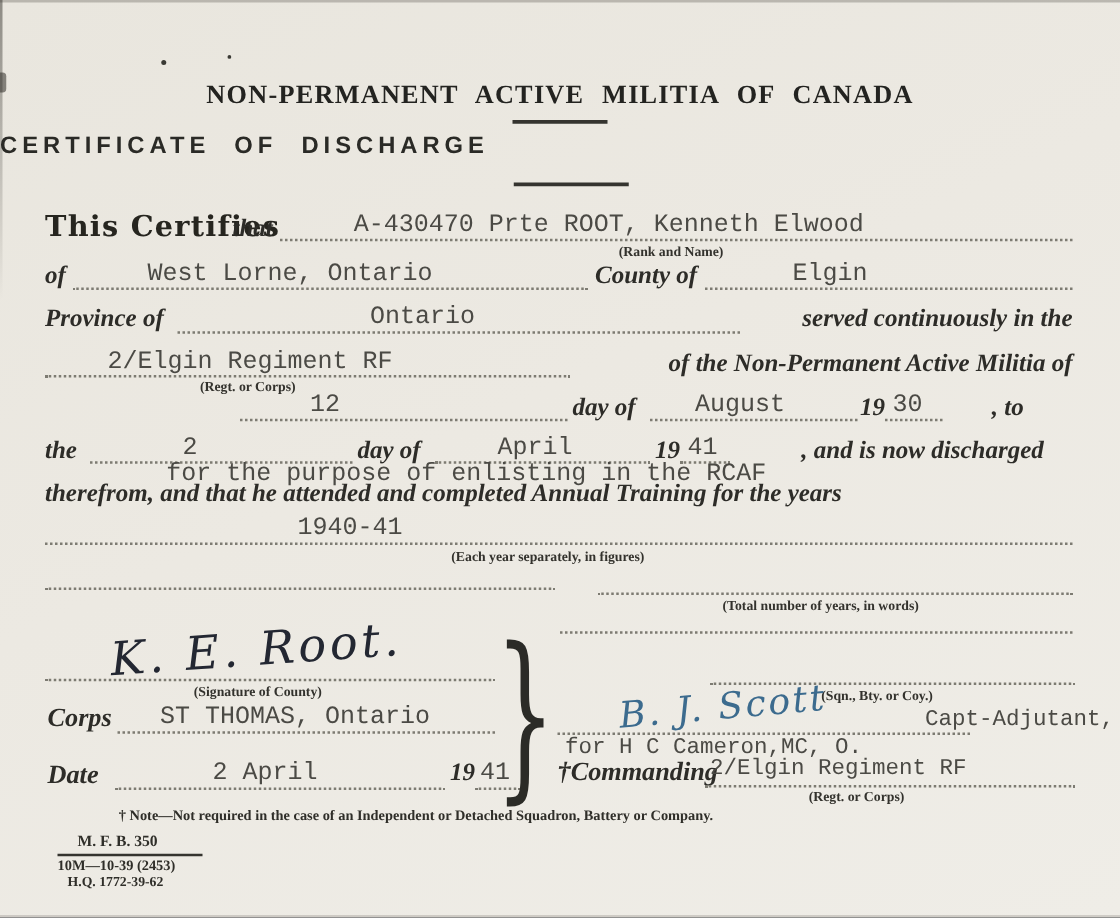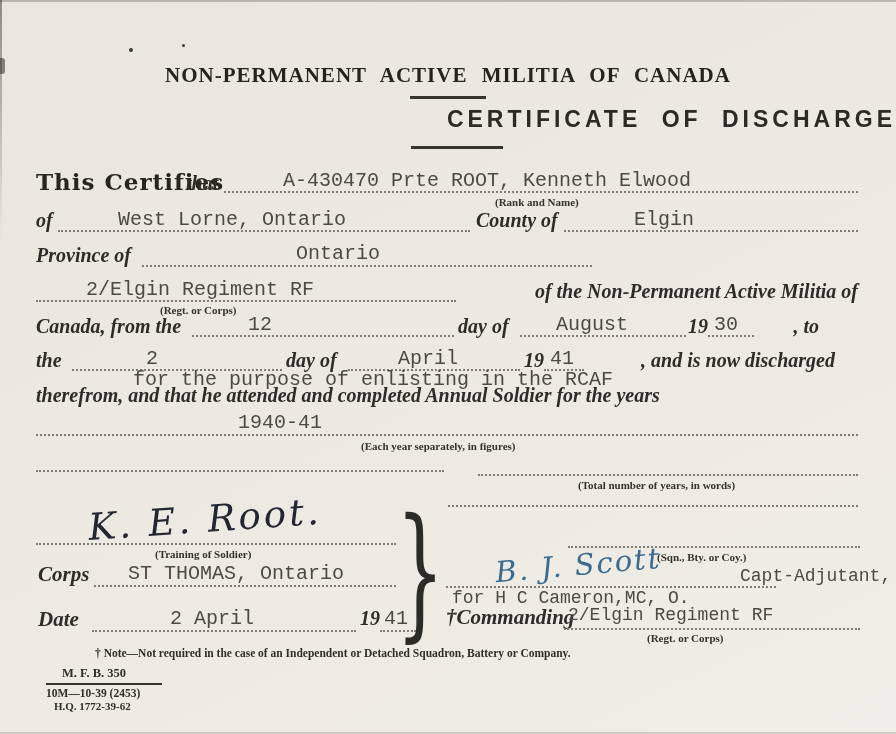--- a/index.html
+++ b/index.html
@@ -27,8 +27,8 @@
   .rule{position:absolute;background:#35342f;}
   .title1{left:0;right:0;text-align:center;font-family:"Liberation Serif",serif;
           font-weight:bold;font-size:21px;letter-spacing:1px;word-spacing:8px;color:#232320;}
-  .title2{left:0;right:0;text-align:right;font-family:"Liberation Sans",sans-serif;
-          font-weight:bold;font-size:23px;letter-spacing:4px;word-spacing:10px;color:#2a2a26;}
+  .title2{left:0;right:0;text-align:left;font-family:"Liberation Sans",sans-serif;
+          font-weight:bold;font-size:19px;letter-spacing:4px;word-spacing:10px;color:#2a2a26;}
   .sig{font-family:"DejaVu Serif",serif;font-style:italic;color:#232732;}
   .sig-soldier{font-size:37px;letter-spacing:3px;transform:rotate(-4deg);}
   .sig-officer{font-size:29px;letter-spacing:2px;color:#3c6b8e;transform:rotate(-5deg);}

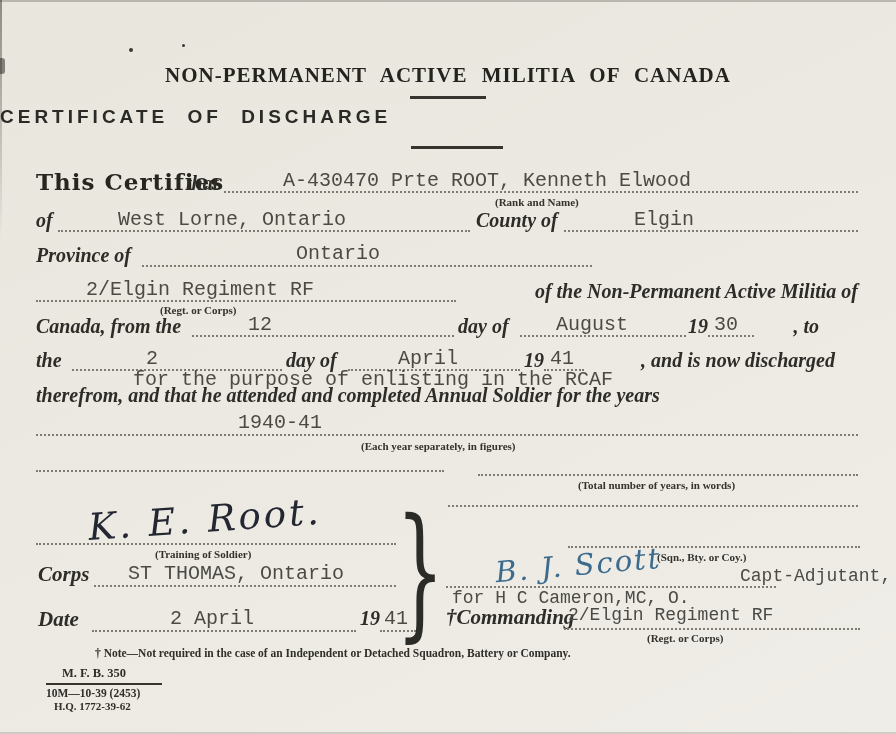--- a/index.html
+++ b/index.html
@@ -76,6 +76,7 @@
   <div class="abs it" style="left:36px;top:244px">Province of</div>
   <div class="leader" style="left:142px;top:265px;width:450px"></div>
   <div class="abs tw" style="left:296px;top:242px">Ontario</div>
+  <div class="abs it" style="right:38px;top:244px">served continuously in the</div>
 
   <div class="leader" style="left:36px;top:300px;width:420px"></div>
   <div class="abs tw" style="left:86px;top:278px">2/Elgin Regiment RF</div>

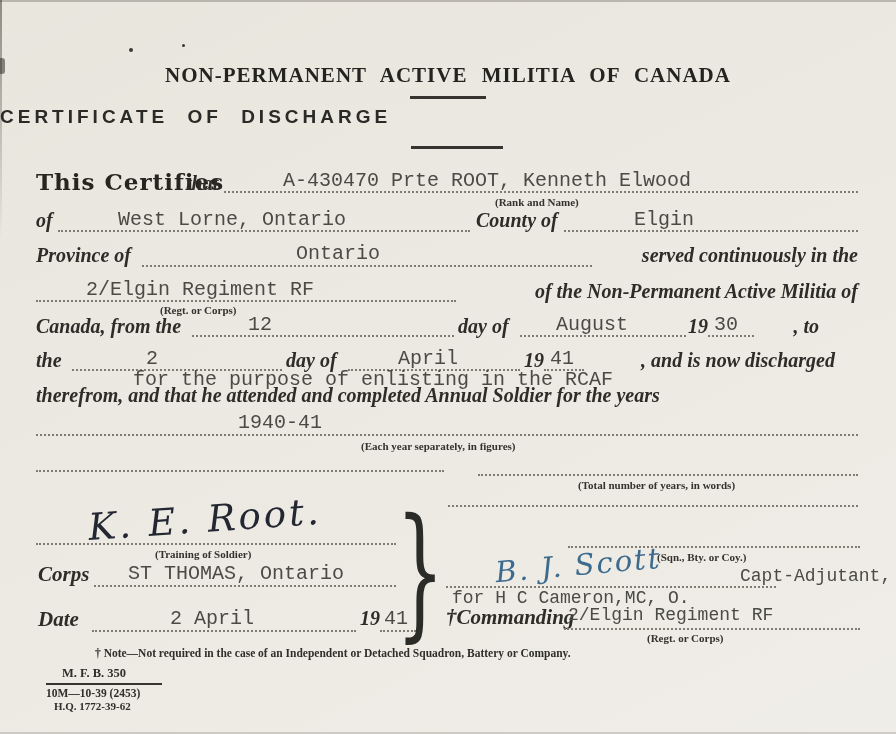--- a/index.html
+++ b/index.html
@@ -83,7 +83,6 @@
   <div class="abs it" style="right:38px;top:280px">of the Non-Permanent Active Militia of</div>
   <div class="abs cap" style="left:160px;top:304px">(Regt. or Corps)</div>
 
-  <div class="abs it" style="left:36px;top:315px">Canada, from the</div>
   <div class="leader" style="left:192px;top:335px;width:262px"></div>
   <div class="abs tw" style="left:248px;top:313px">12</div>
   <div class="abs it" style="left:458px;top:315px">day of</div>

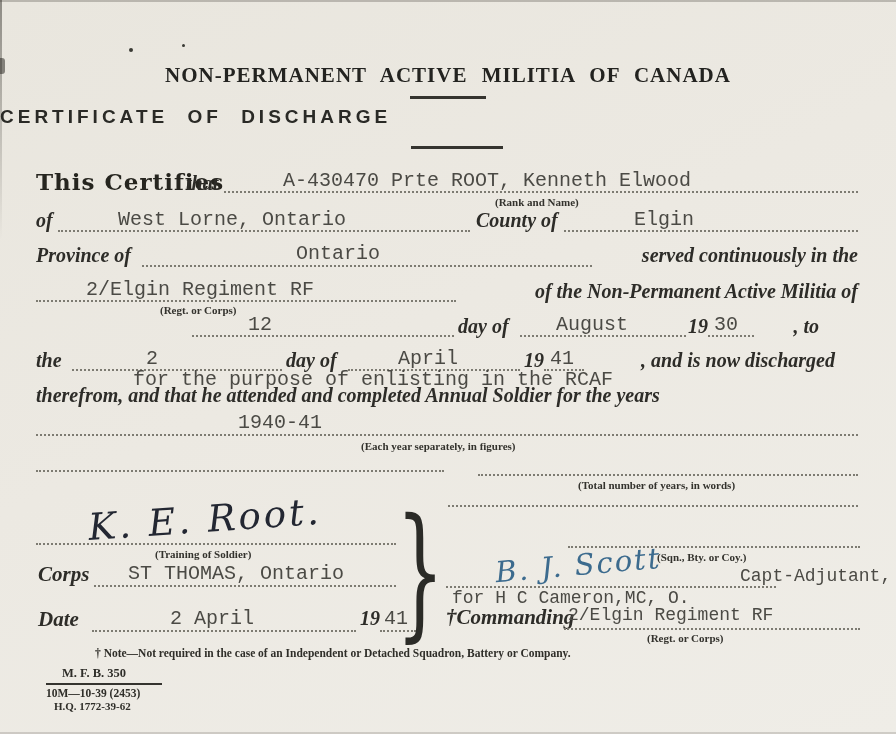--- a/index.html
+++ b/index.html
@@ -105,7 +105,7 @@
   <div class="abs it" style="right:61px;top:349px">, and is now discharged</div>
 
   <div class="abs tw" style="left:133px;top:368px;z-index:2">for the purpose of enlisting in the RCAF</div>
-  <div class="abs it" style="left:36px;top:384px">therefrom, and that he attended and completed Annual Soldier for the years</div>
+  <div class="abs it" style="left:36px;top:384px">therefrom, and that he attended and completed Annual Training for the years</div>
 
   <div class="abs tw" style="left:238px;top:411px">1940-41</div>
   <div class="leader" style="left:36px;top:434px;width:822px"></div>

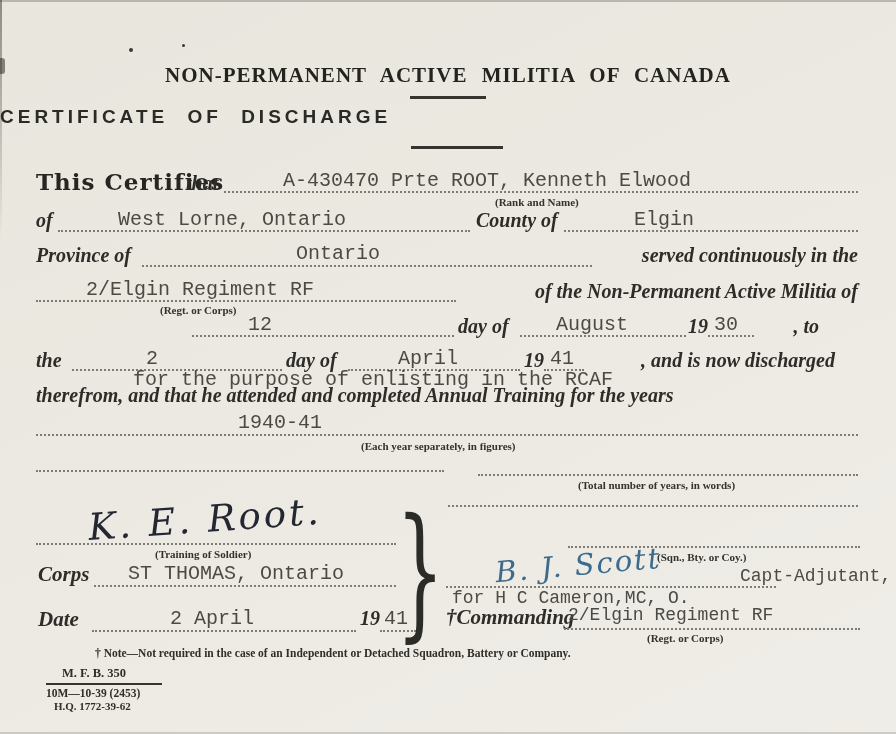--- a/index.html
+++ b/index.html
@@ -117,7 +117,7 @@
 
   <div class="abs sig sig-soldier" style="left:88px;top:498px">K. E. Root.</div>
   <div class="leader" style="left:36px;top:543px;width:360px"></div>
-  <div class="abs cap" style="left:155px;top:548px">(Training of Soldier)</div>
+  <div class="abs cap" style="left:155px;top:548px">(Signature of County)</div>
 
   <div class="abs it" style="left:38px;top:562px;font-size:21px">Corps</div>
   <div class="leader" style="left:94px;top:585px;width:302px"></div>

